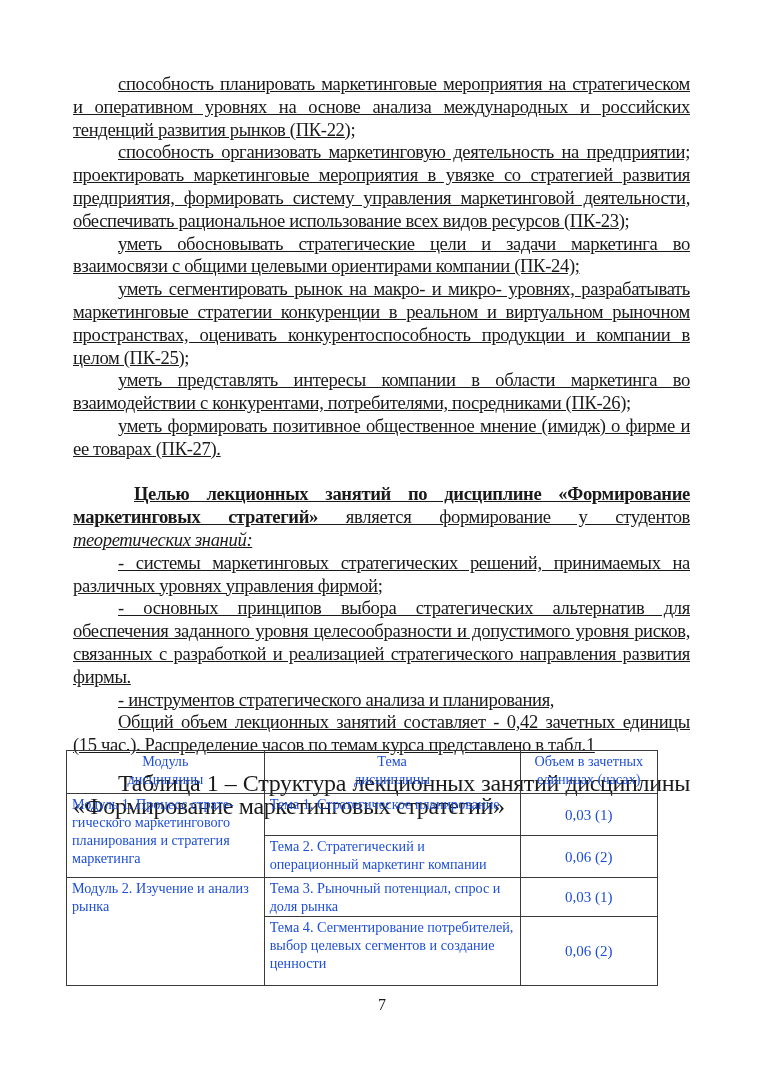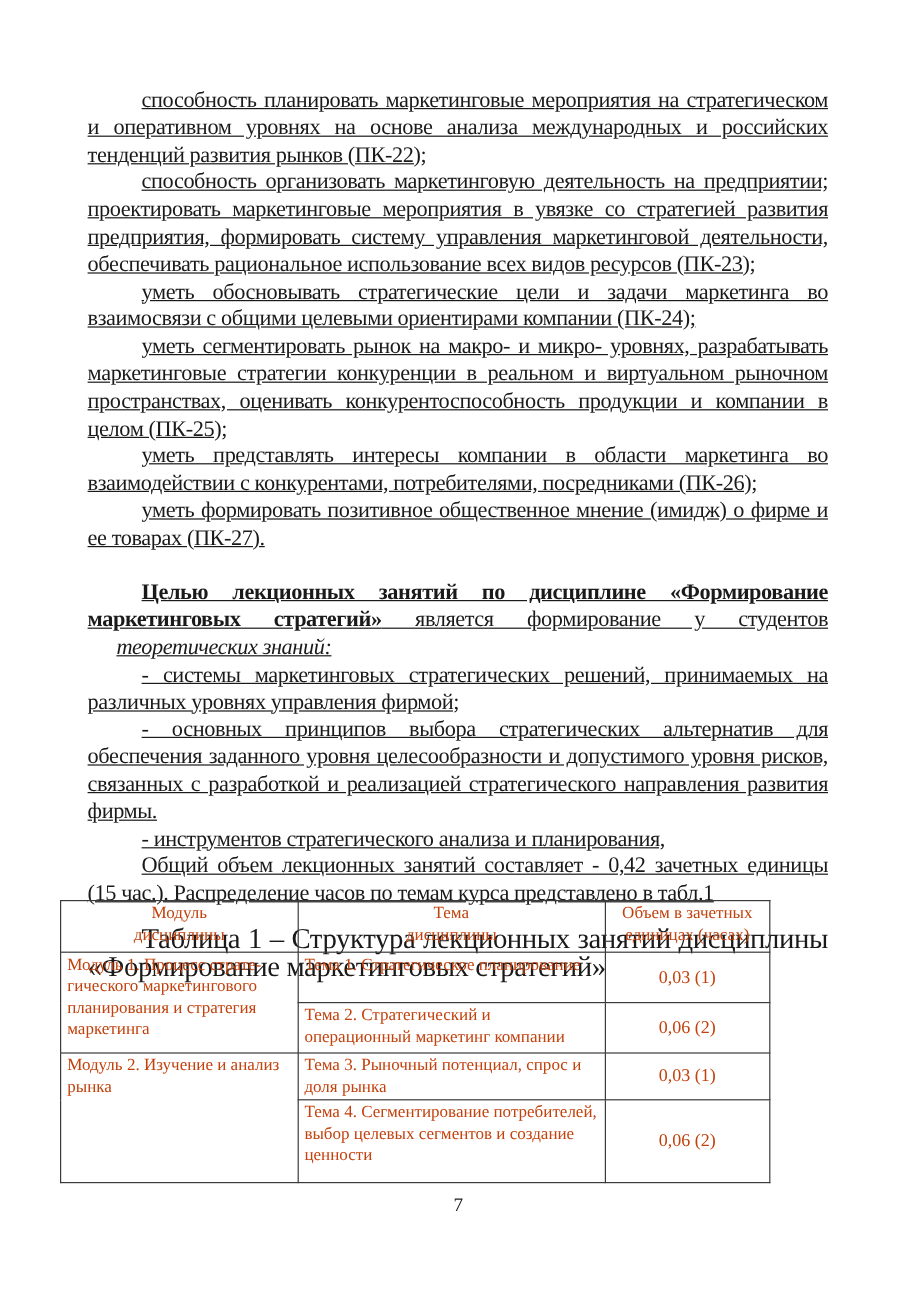--- a/index.html
+++ b/index.html
@@ -32,7 +32,7 @@
       text-decoration: underline;
     }
     .gap { height: 22.8px; }
-    .bold { font-weight: bold; }
+    .bold { font-weight: bold; margin-left: 16px; }
     .ital { font-style: italic; margin-left: 24px; }
 
     .caption {

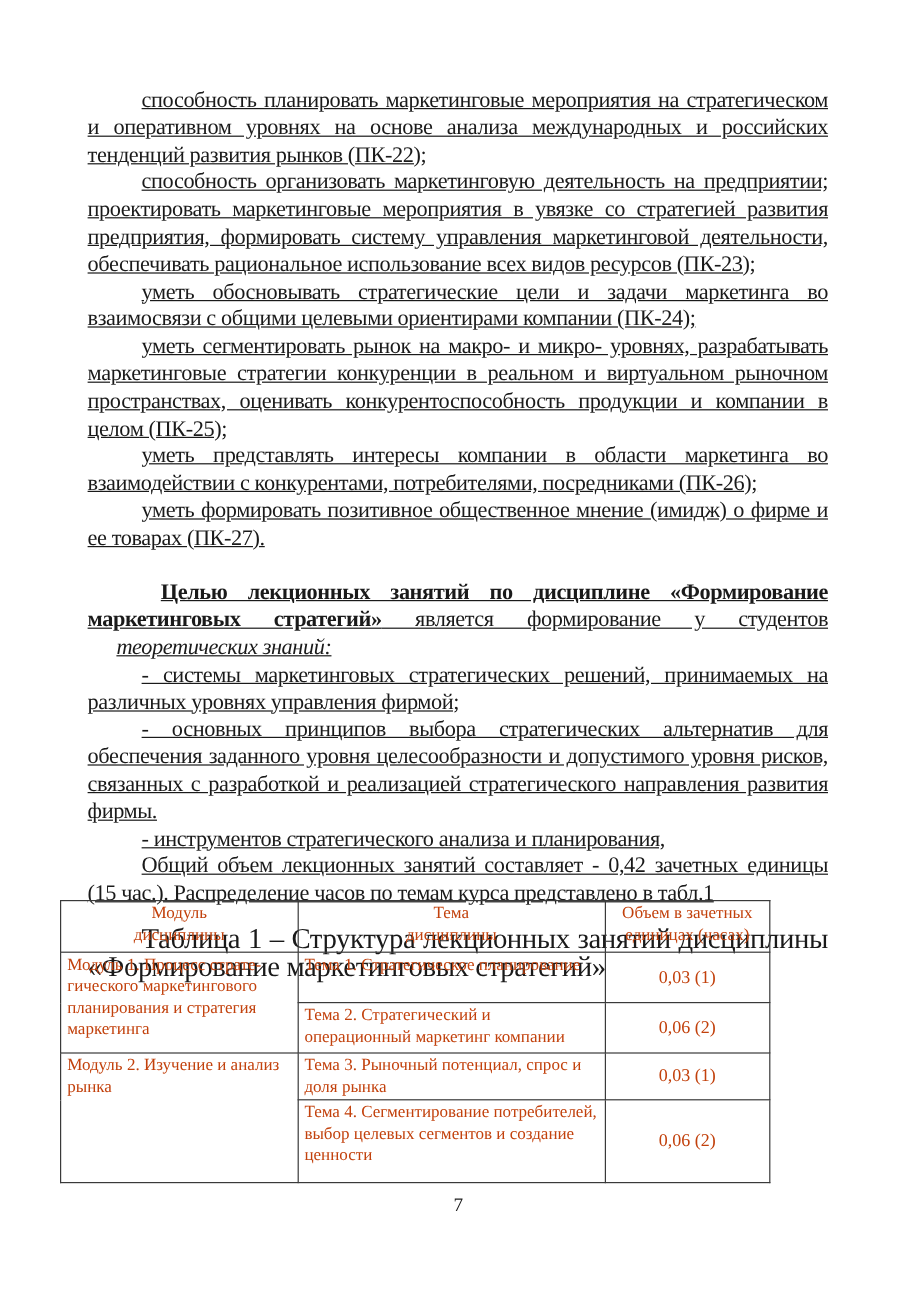--- a/index.html
+++ b/index.html
@@ -33,7 +33,7 @@
     }
     .gap { height: 22.8px; }
     .bold { font-weight: bold; margin-left: 16px; }
-    .ital { font-style: italic; margin-left: 24px; }
+    .ital { font-style: italic; }
 
     .caption {
       font-size: 24px;

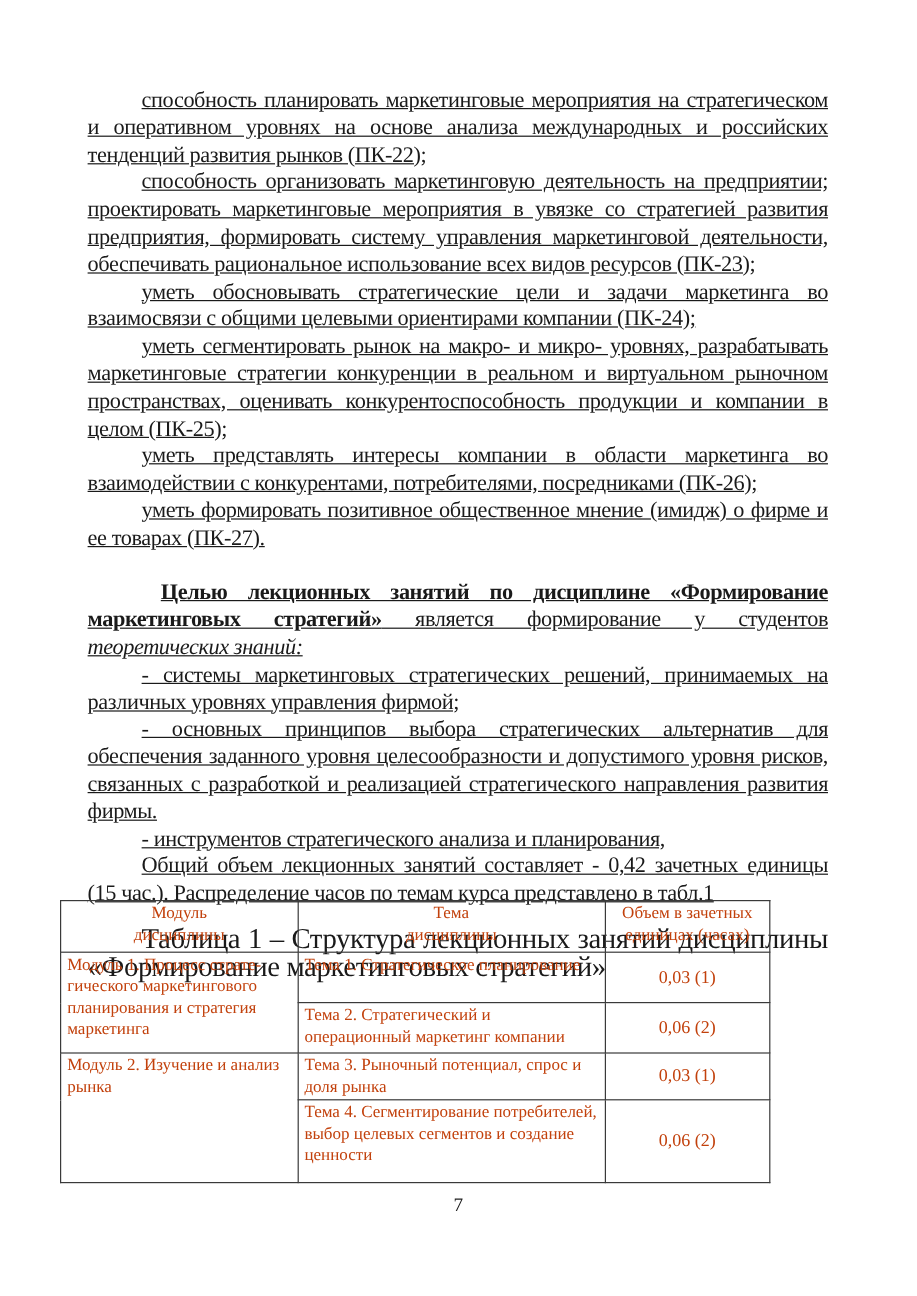--- a/index.html
+++ b/index.html
@@ -46,14 +46,14 @@
 
     table.lect {
       position: absolute;
-      left: 50px;
+      left: 66px;
       top: 750px;
       width: 592px;
       border-collapse: collapse;
       font-family: "Liberation Serif", "DejaVu Serif", serif;
       font-size: 14.2px;
       line-height: 18px;
-      color: #c2410c;
+      color: #1d4ed8;
     }
     table.lect td, table.lect th {
       border: 1.3px solid #3a3a3a;

